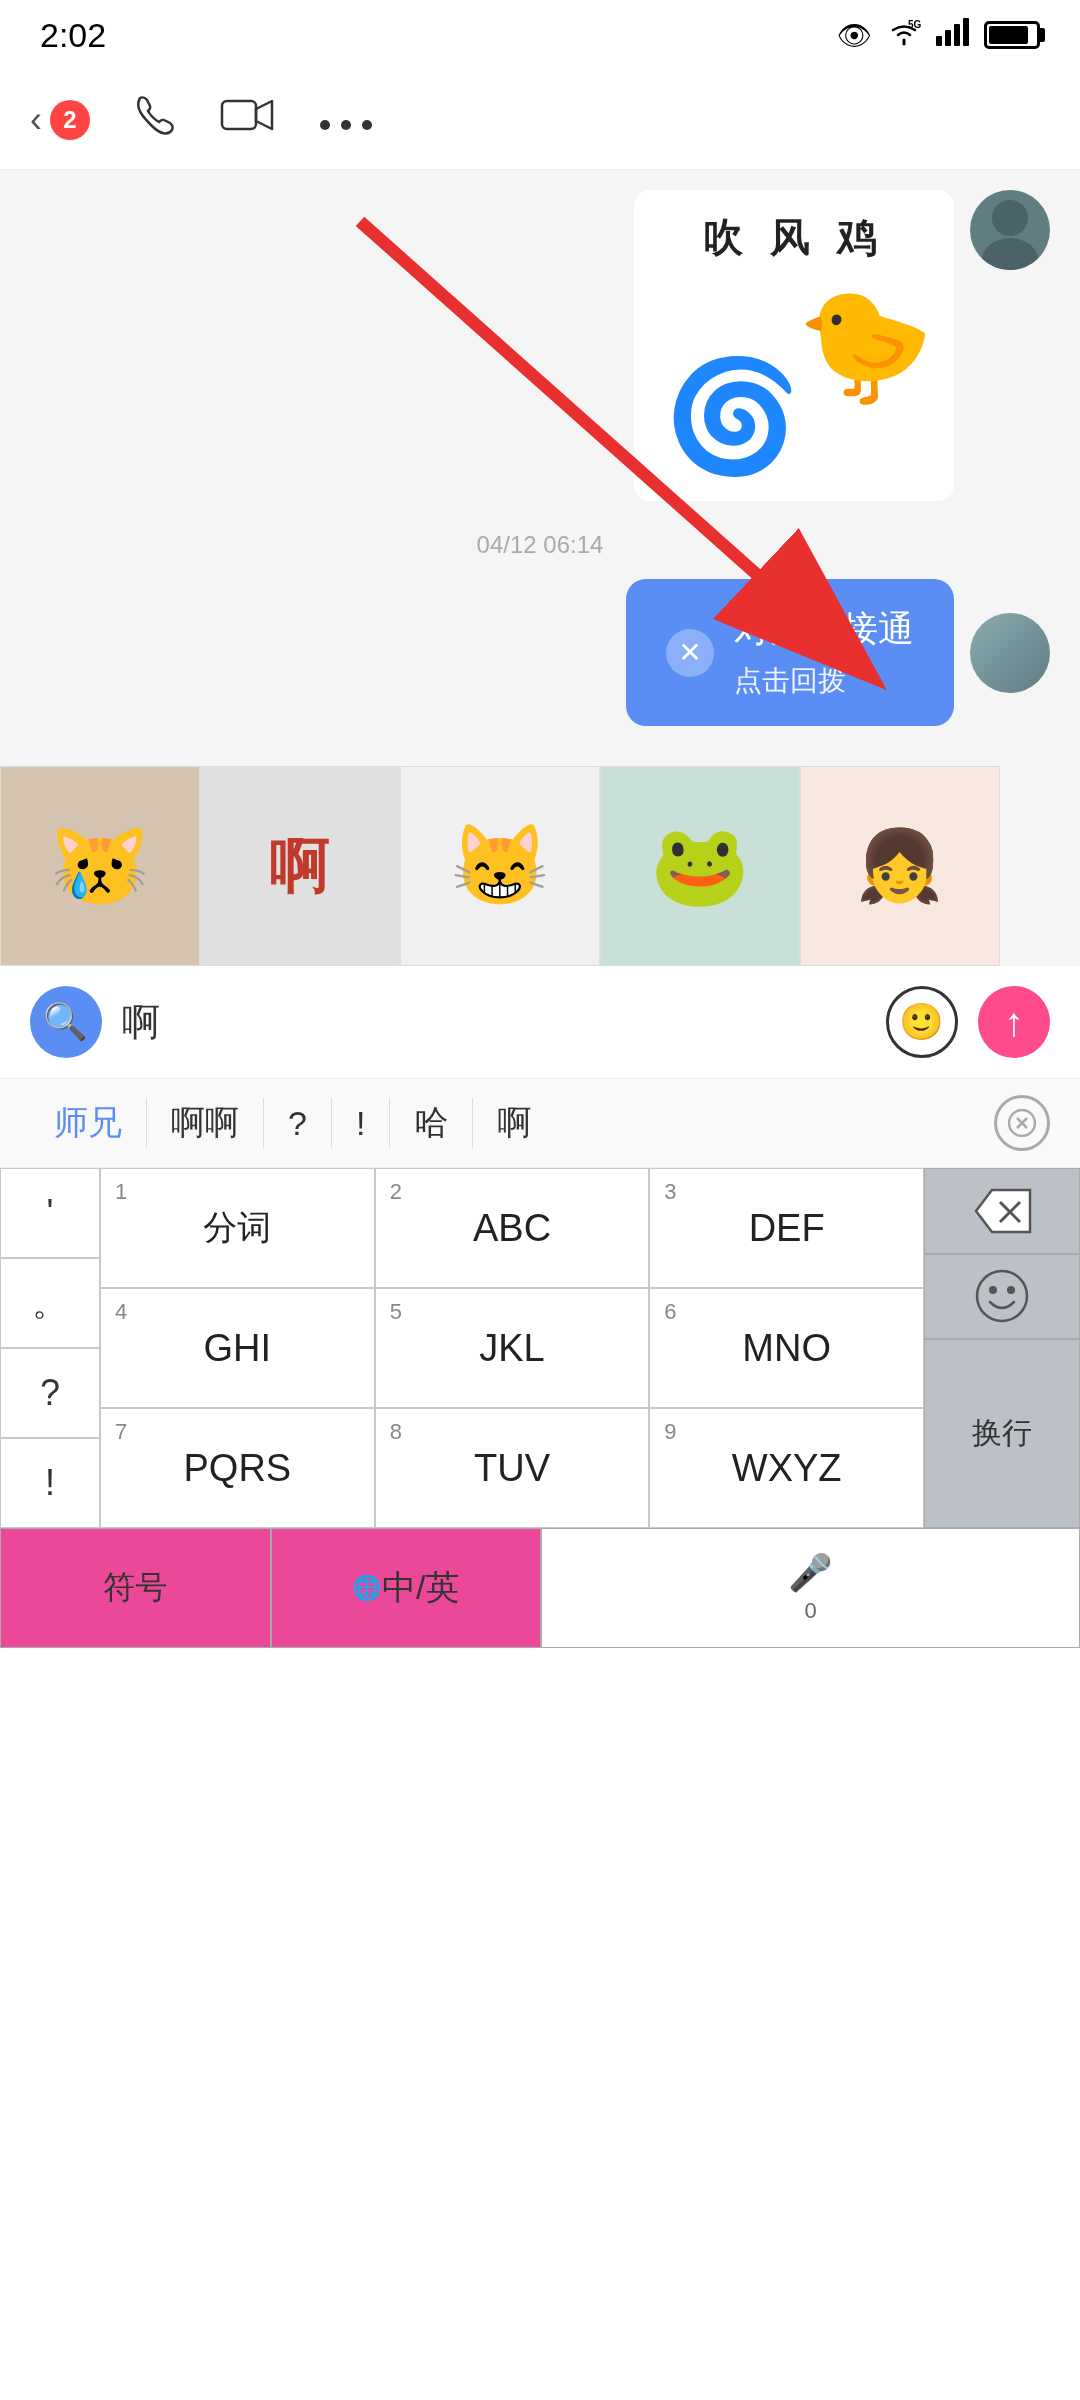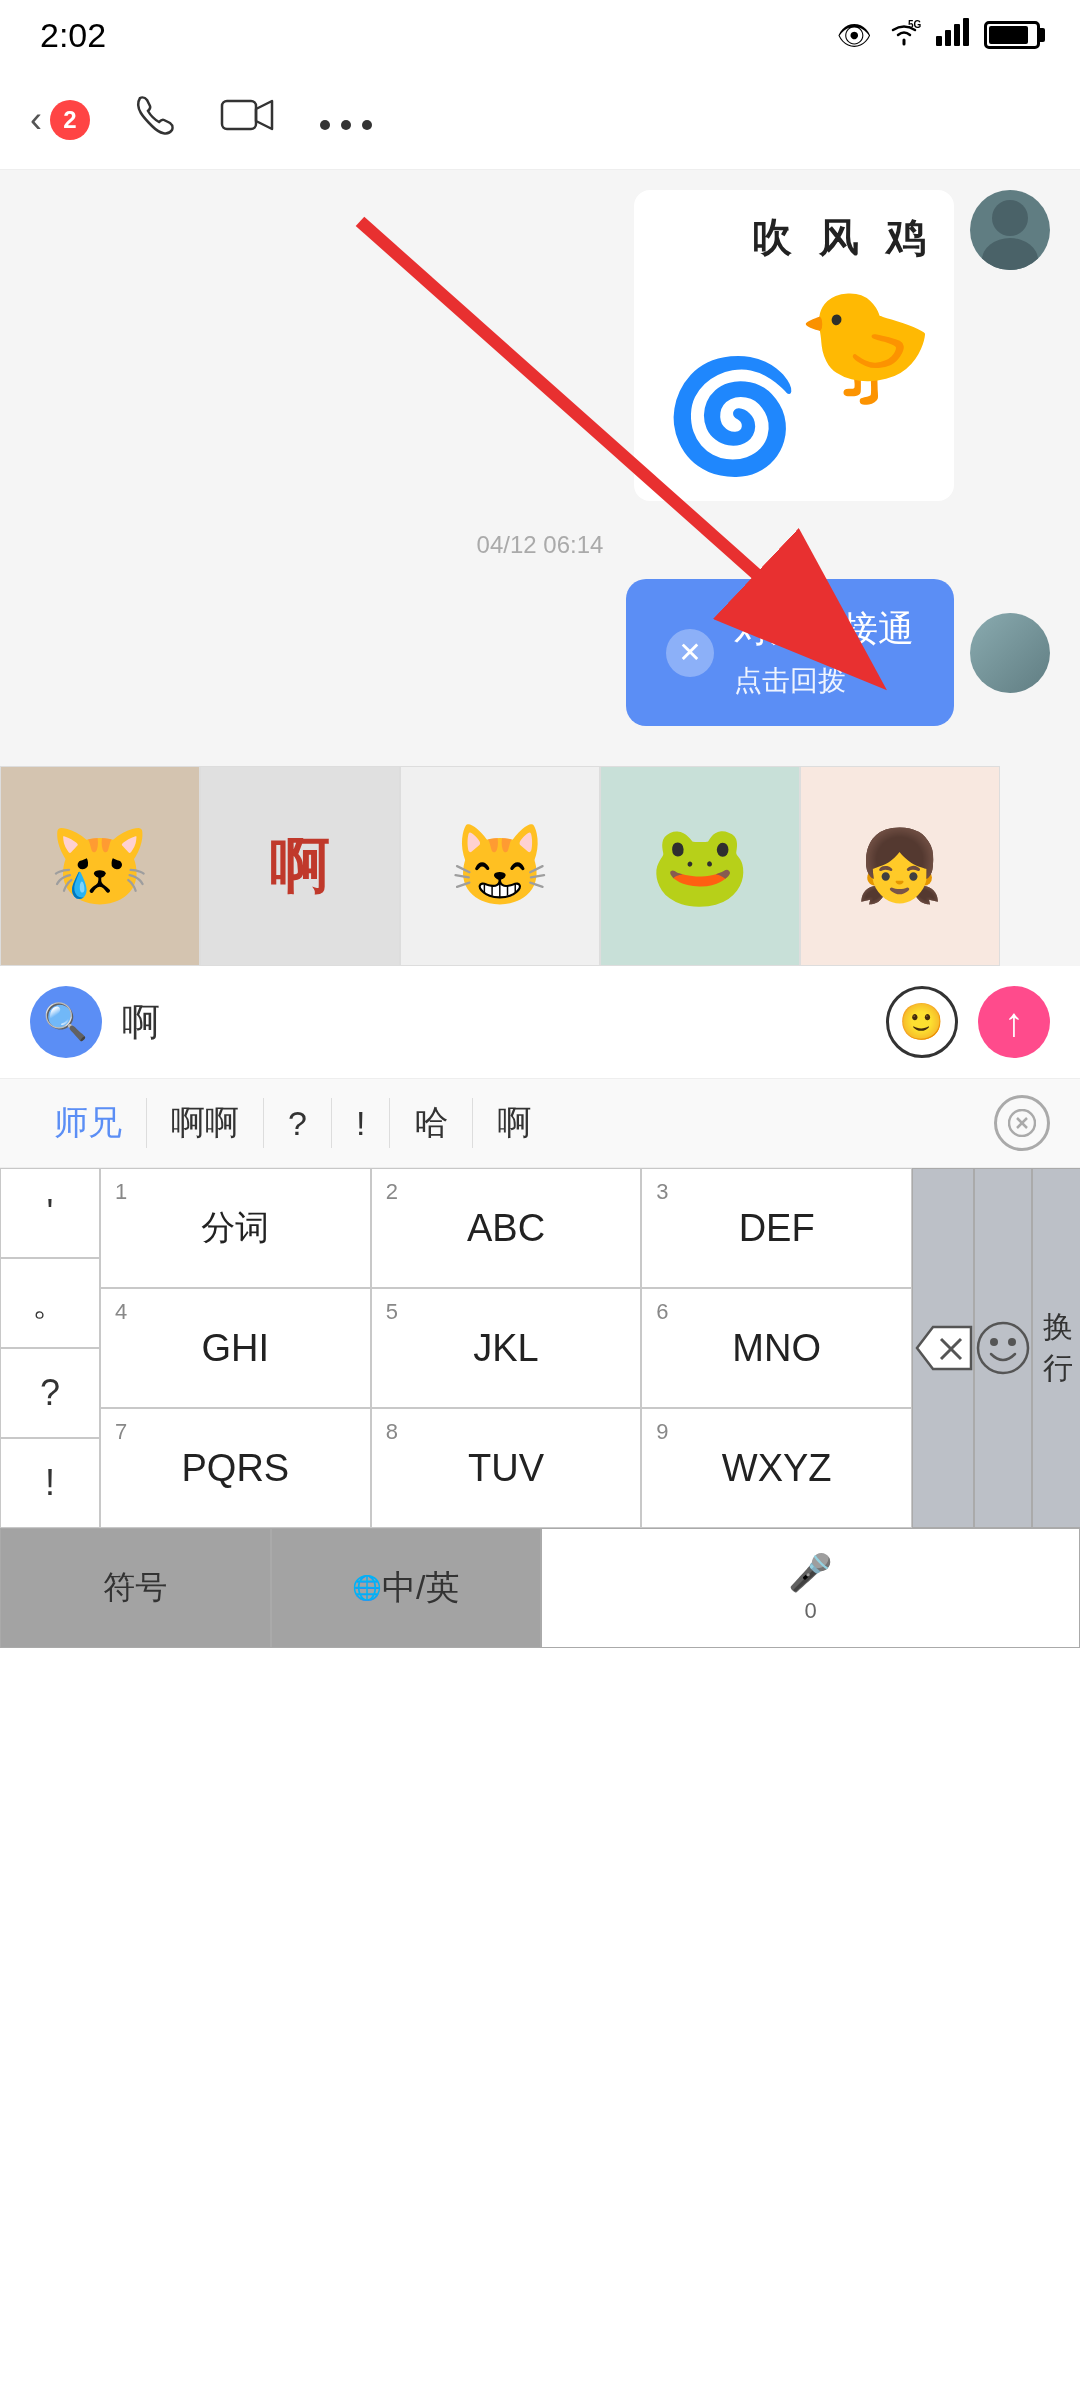--- a/index.html
+++ b/index.html
@@ -163,7 +163,7 @@
       max-width: 400px;
       display: flex;
       flex-direction: column;
-      align-items: flex-end;
+      align-items: center;
     }
     .sticker-title {
       font-size: 40px;

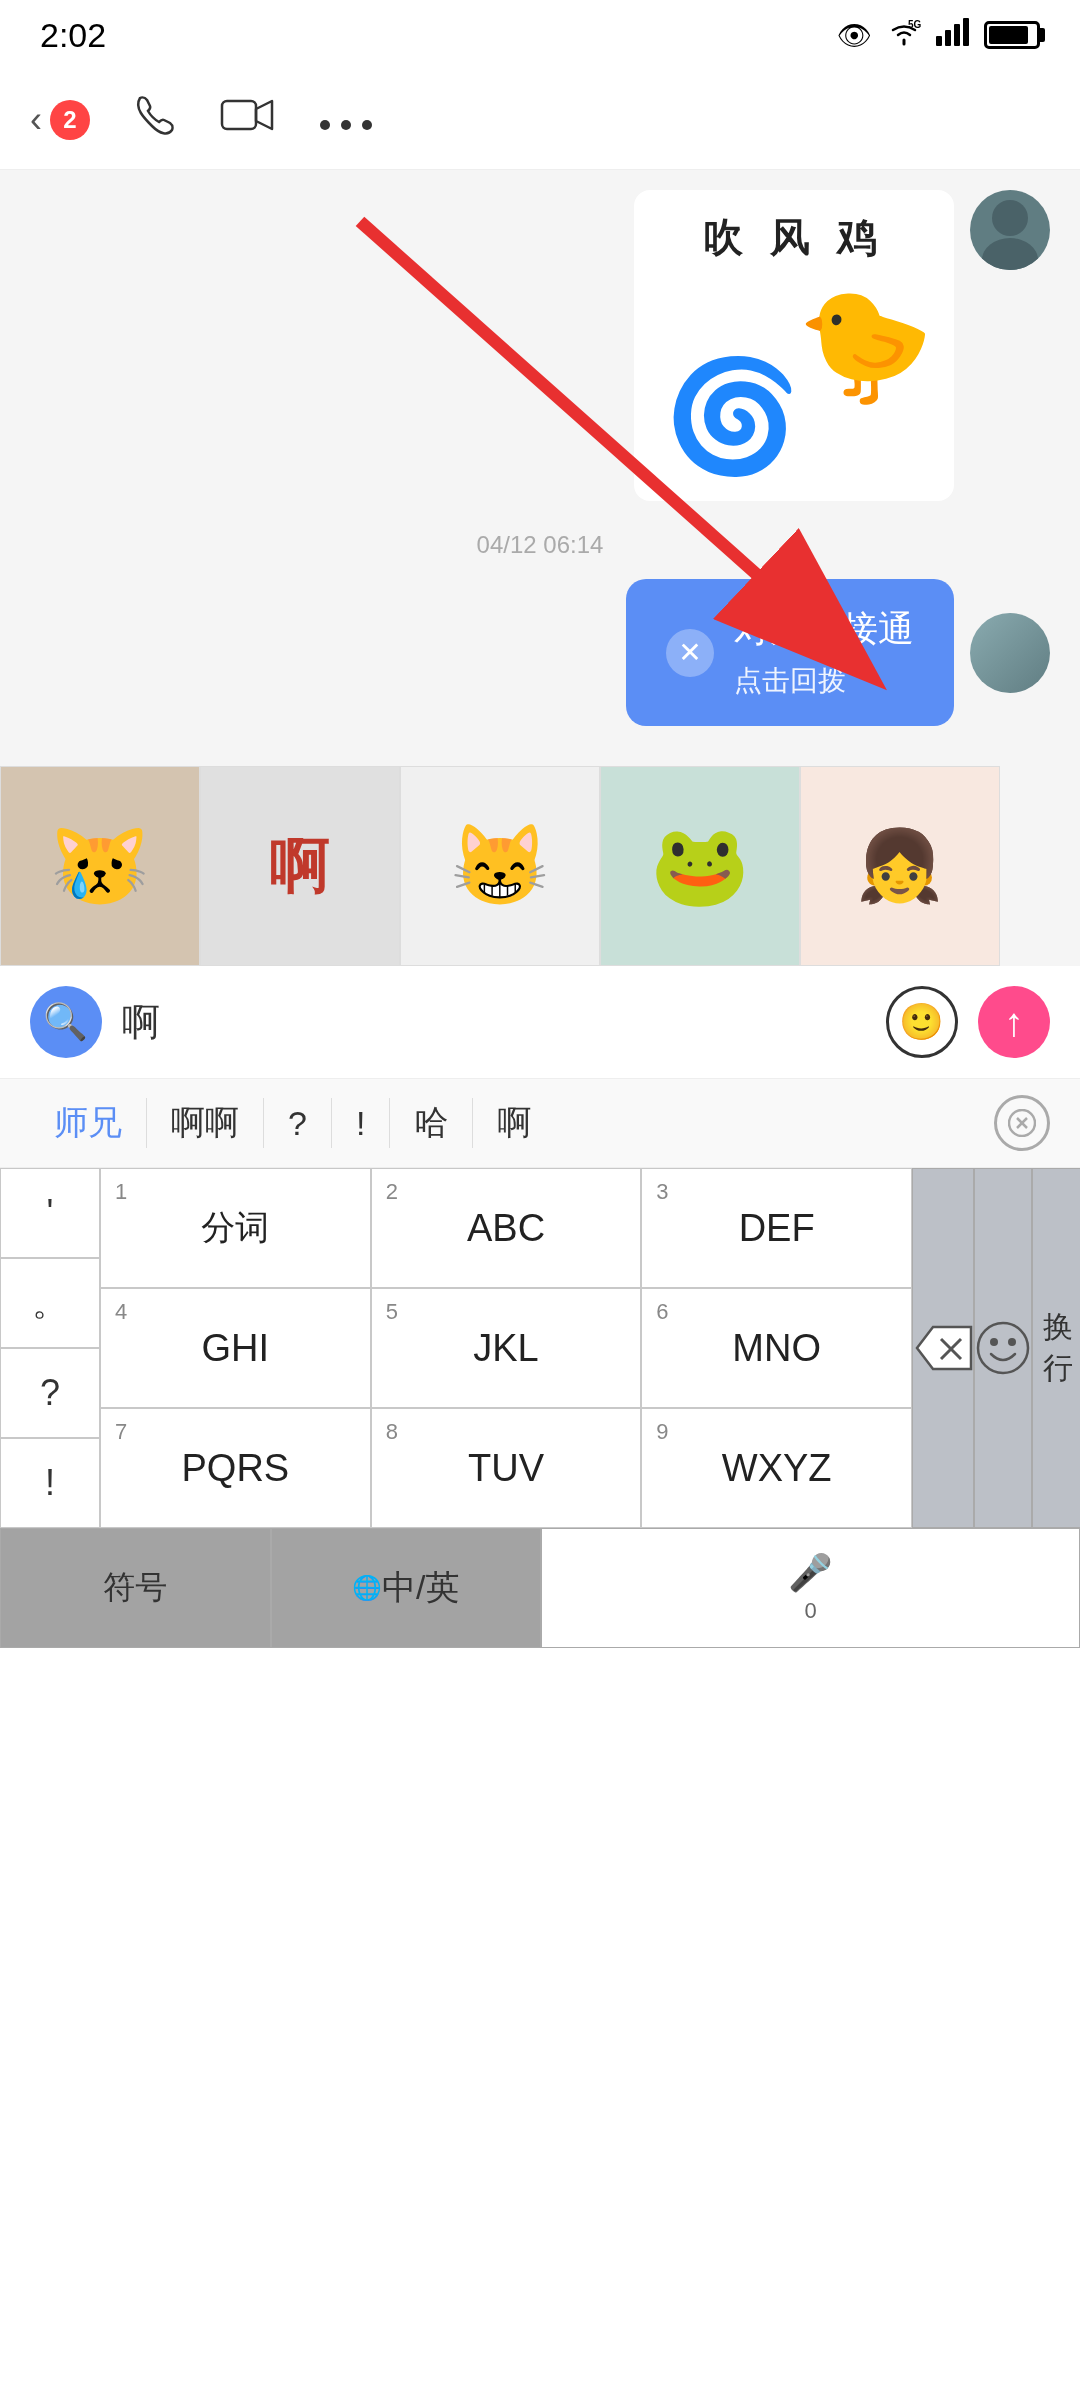--- a/index.html
+++ b/index.html
@@ -436,8 +436,9 @@
       color: #222;
     }
     .key-right-col {
-      width: 168px;
-      display: flex;
+      width: 156px;
+      display: flex;
+      flex-direction: column;
       background: #bcc0c7;
     }
     .key-delete {

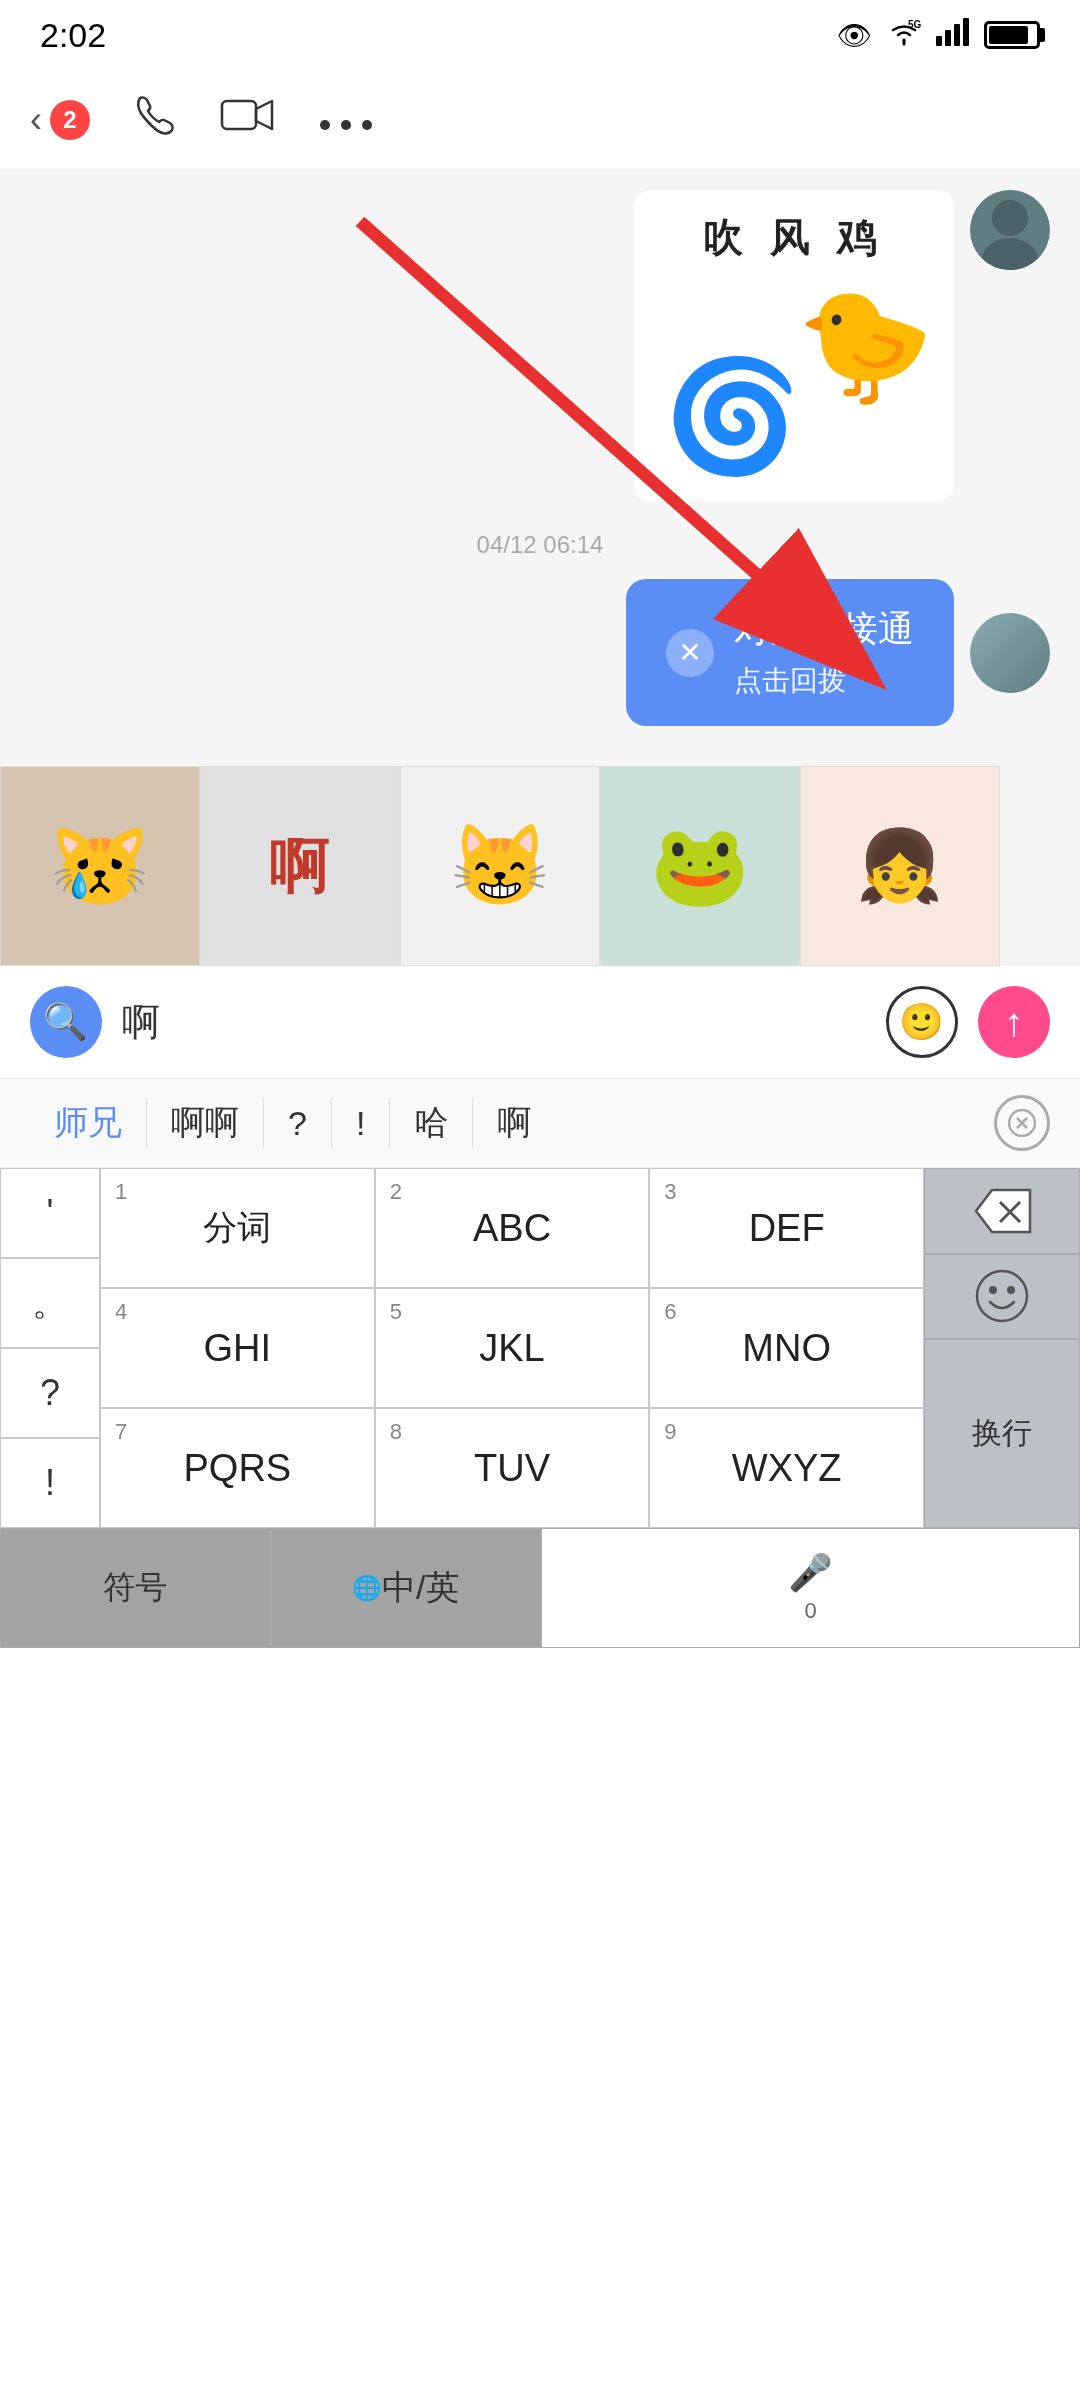--- a/index.html
+++ b/index.html
@@ -478,7 +478,7 @@
     }
     .bottom-key {
       flex: 1;
-      background: #a3a3a3;
+      background: #ec4899;
       display: flex;
       align-items: center;
       justify-content: center;

